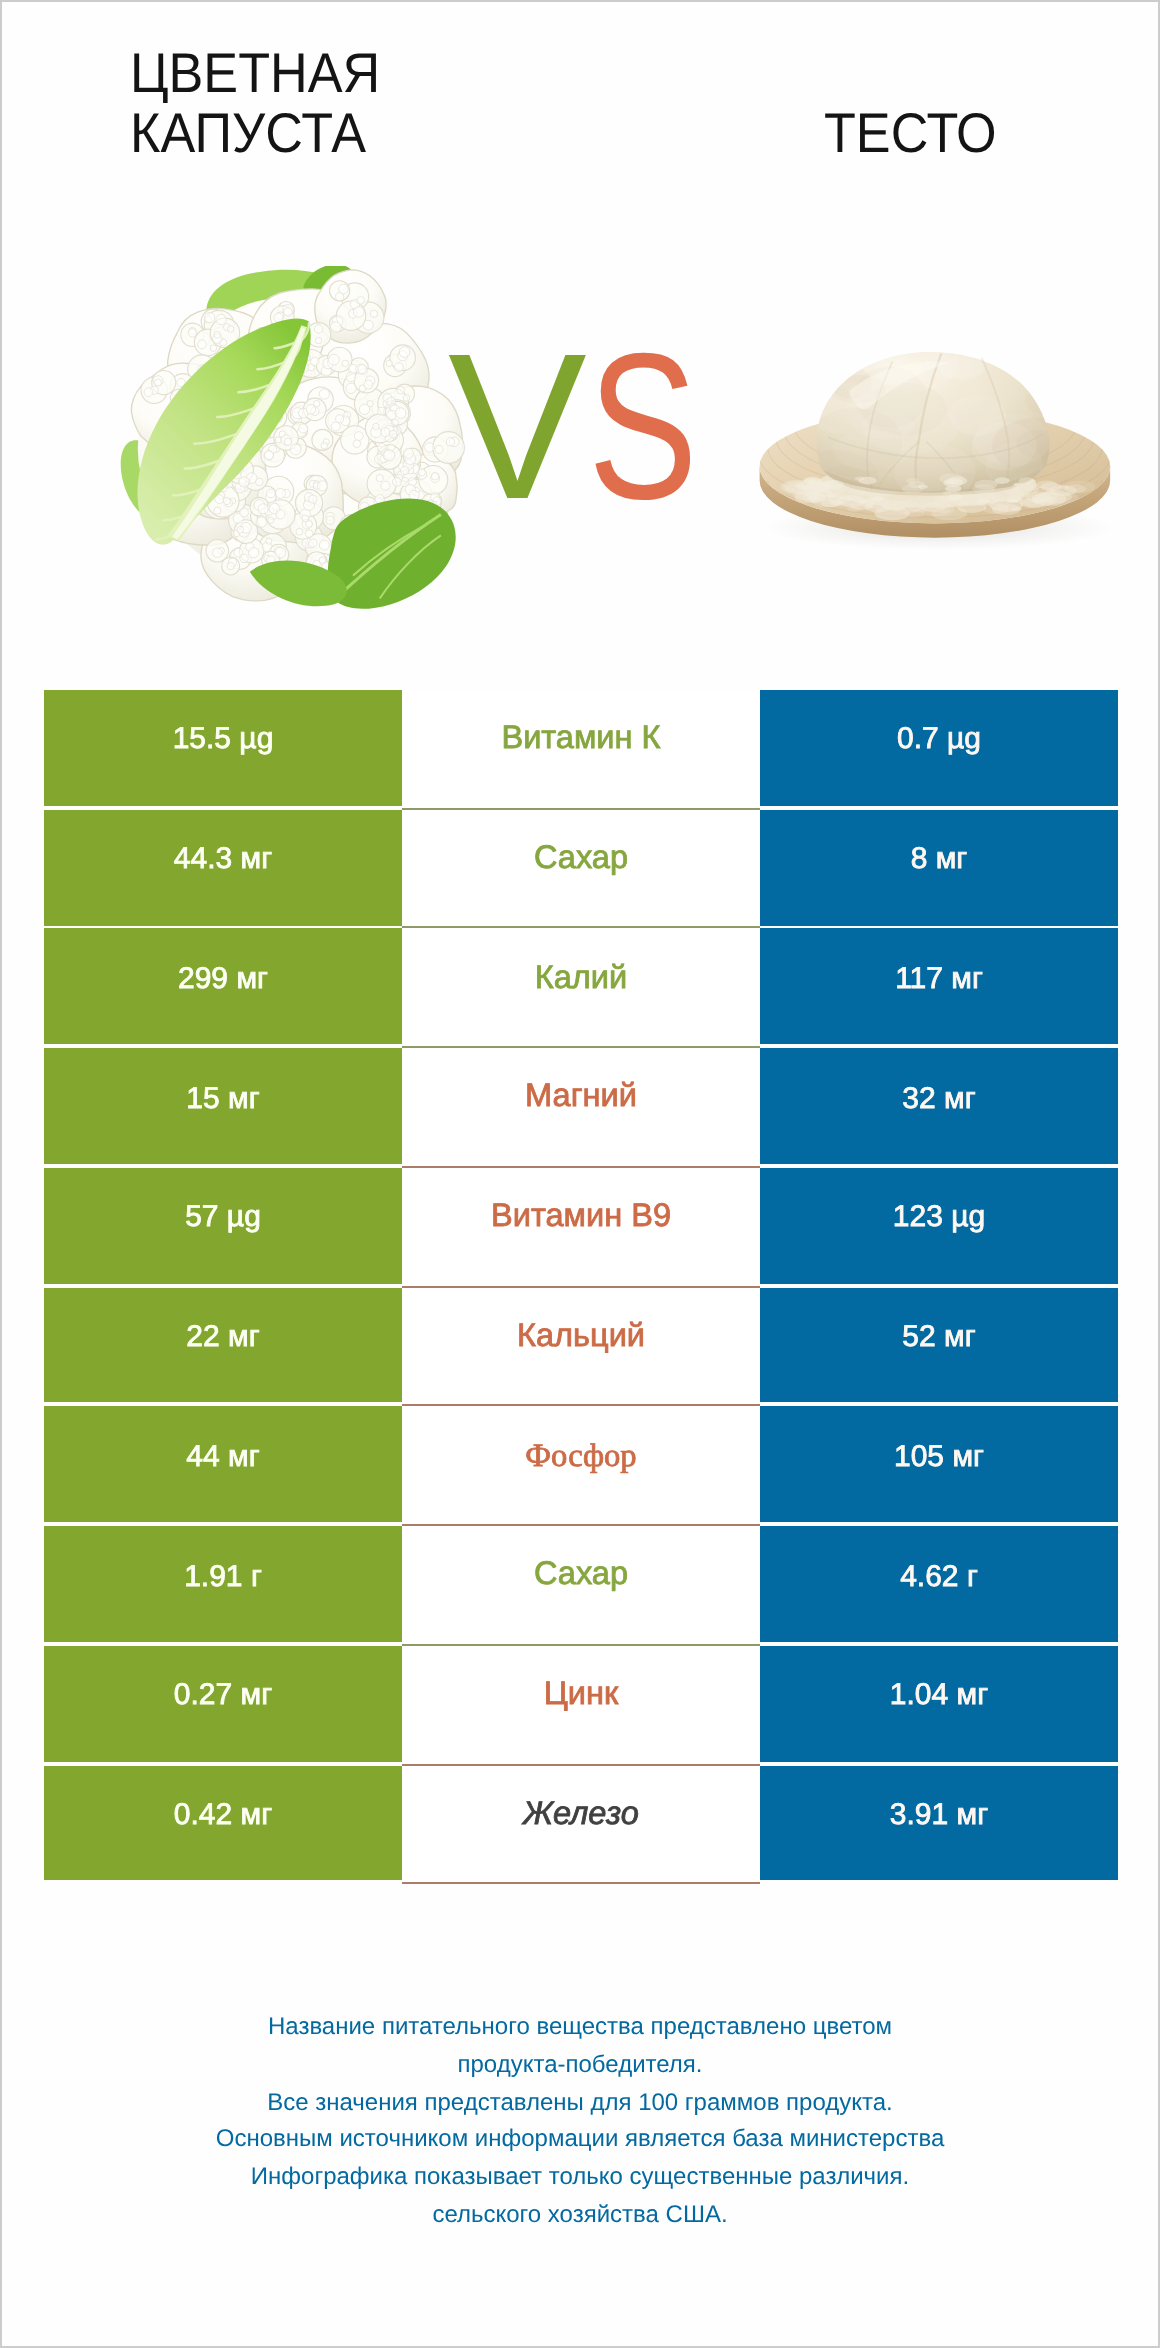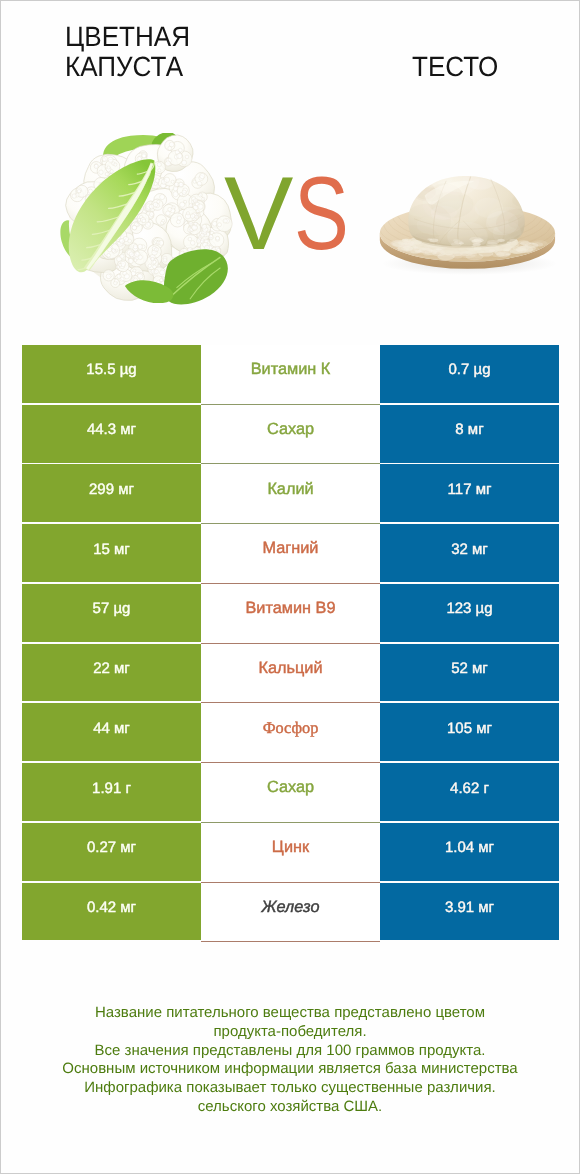--- a/index.html
+++ b/index.html
@@ -34,7 +34,7 @@
   .cr{background:#0369a1;color:#fff8f2;}
   .cm{background:#fff;height:59.74px;font-size:16.3px;padding-bottom:10px;}
   .note{position:absolute;left:0;top:1003px;width:578px;text-align:center;
-        font-size:15px;line-height:18.8px;color:#4d7c0f;}
+        font-size:12px;line-height:18.8px;color:#0369a1;}
 </style>
 </head>
 <body>

